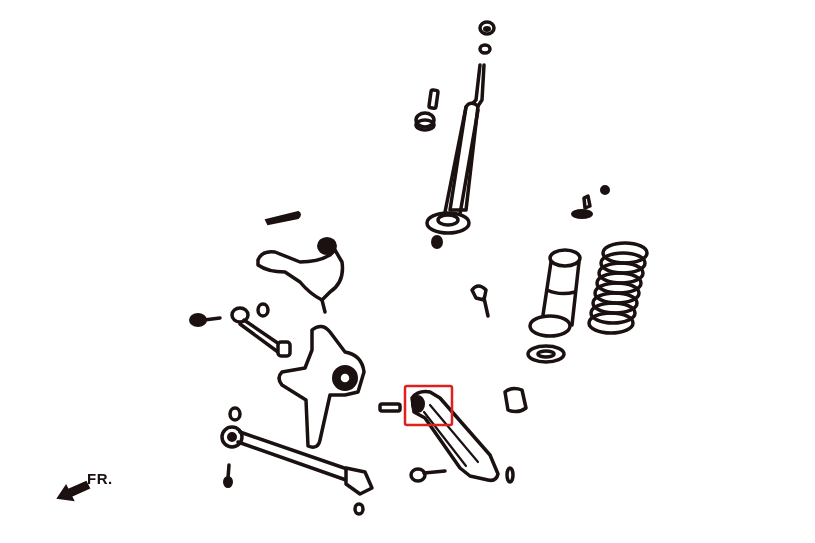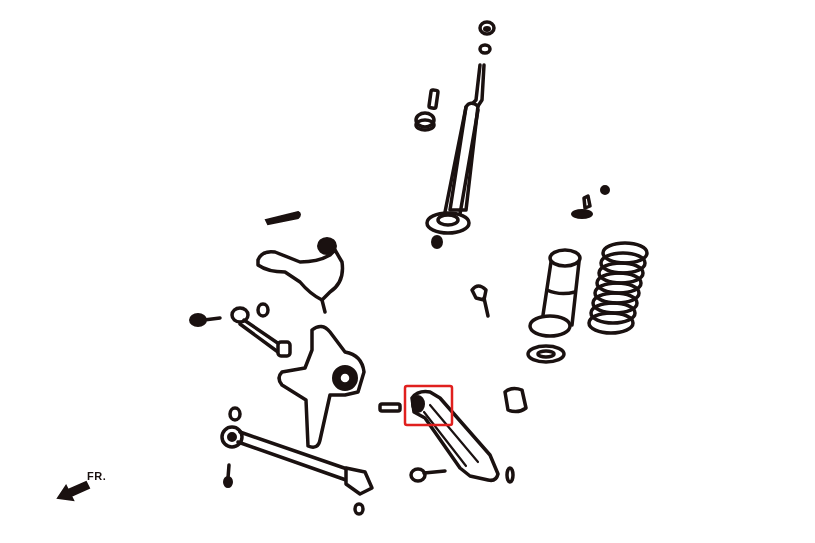--- a/index.html
+++ b/index.html
@@ -9,7 +9,7 @@
     .thin { fill: none; stroke: #1a1110; stroke-width: 2.2; stroke-linecap: round; stroke-linejoin: round; }
     .solid { fill: #1a1110; stroke: #1a1110; stroke-width: 2; }
     .wfill { fill: #ffffff; stroke: #1a1110; stroke-width: 3.5; stroke-linejoin: round; }
-    .fr-label { position: absolute; left: 87px; top: 470px; font-size: 11px; font-weight: bold; color: #1a1110; letter-spacing: 0.5px; }
+    .fr-label { position: absolute; left: 87px; top: 470px; font-size: 15px; font-weight: bold; color: #1a1110; letter-spacing: 0.5px; }
   </style>
 </head>
 <body>

